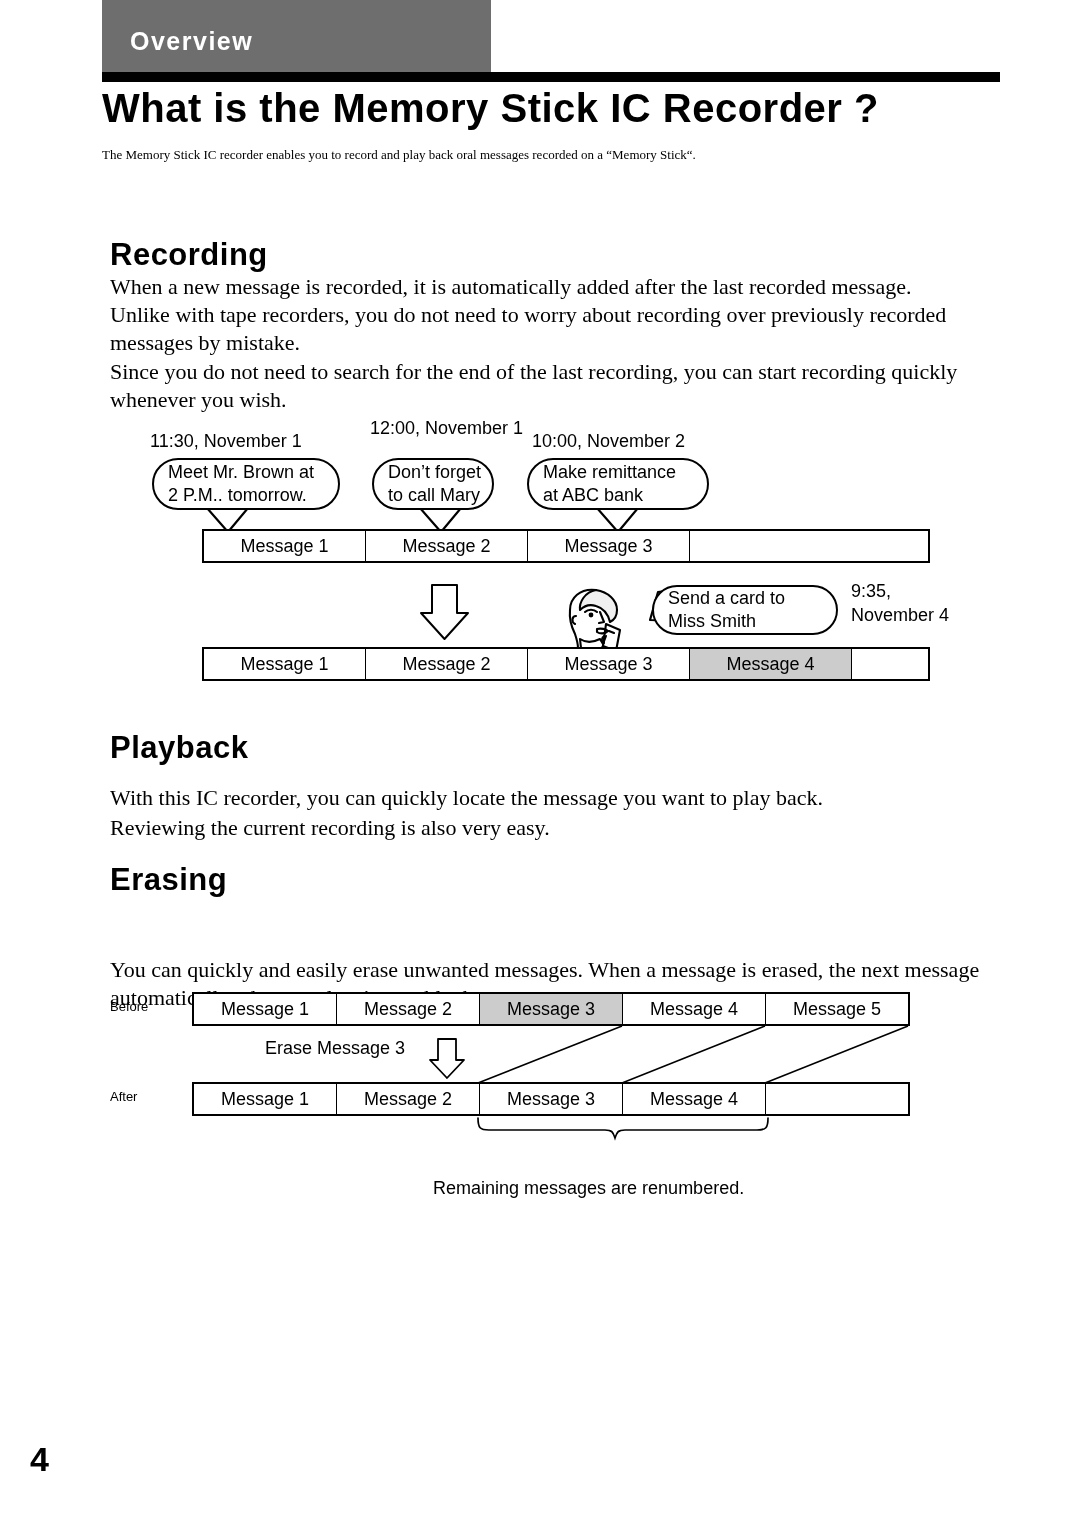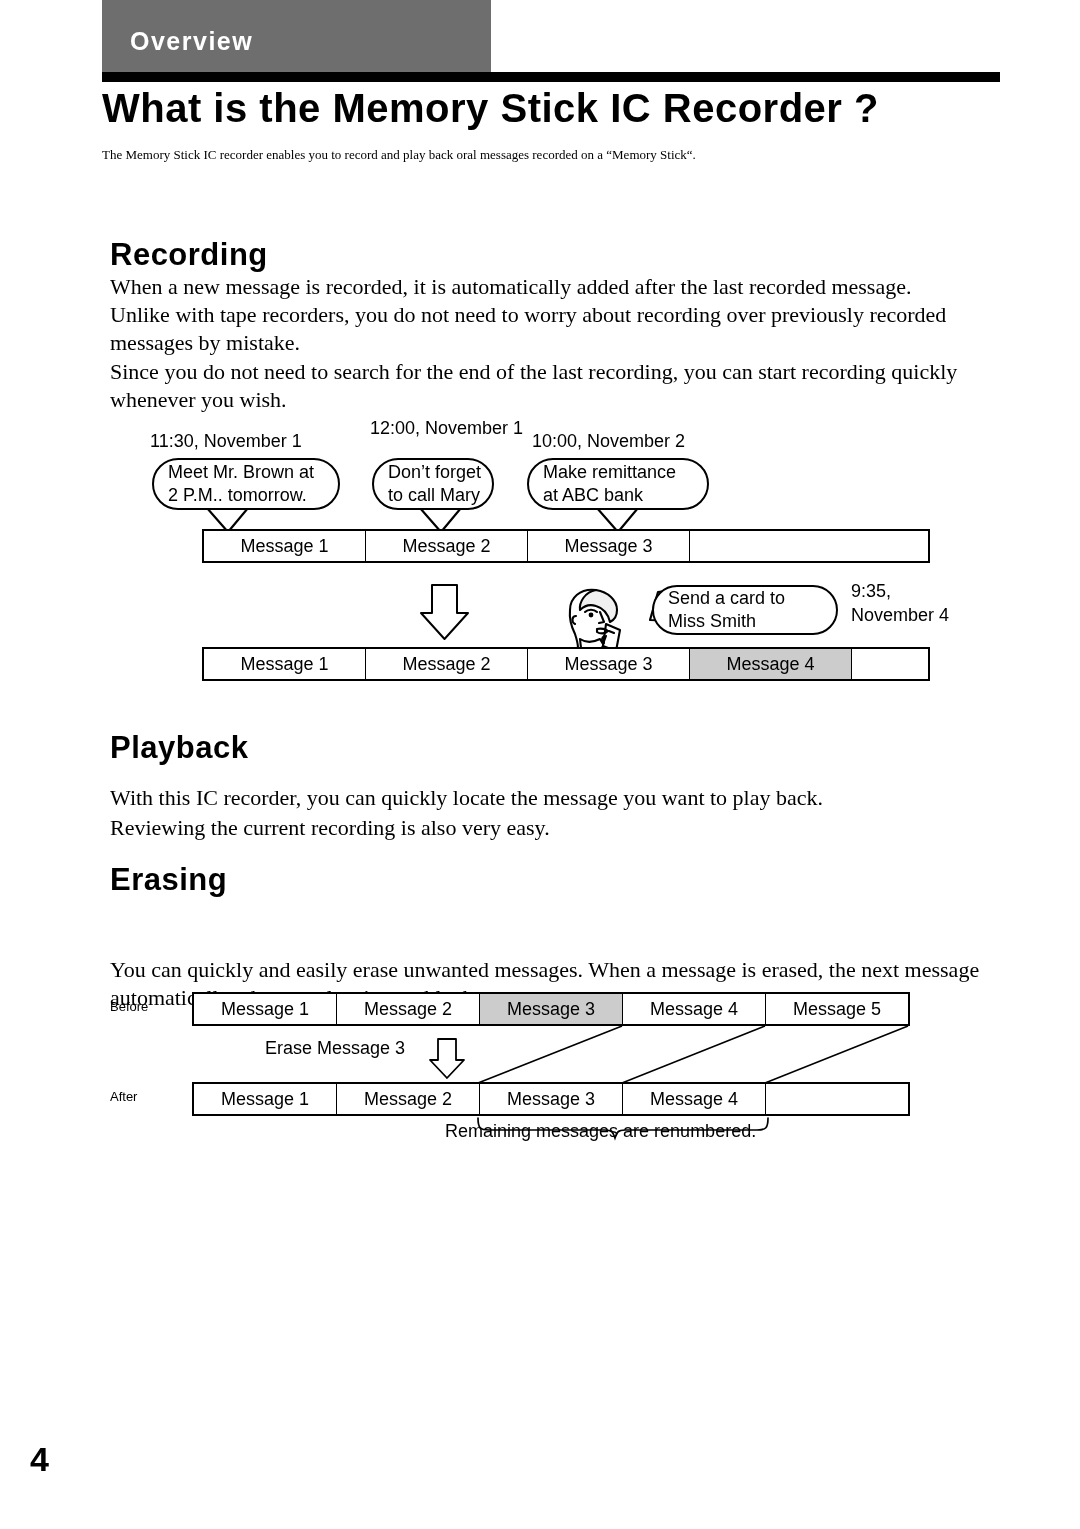--- a/index.html
+++ b/index.html
@@ -315,7 +315,7 @@
              L 757 1130 C 766 1130 768 1128 768 1118" fill="none" stroke="#000000" stroke-width="1.7" stroke-linecap="round"></path>
   </svg>
 
-  <div class="caption" style="left:433px; top:1121px;margin-left:12px;">Remaining messages are renumbered.</div>
+  <div class="caption" style="left:433px; top:1178px;">Remaining messages are renumbered.</div>
 </div>
 
 <div class="page-number">4</div>

